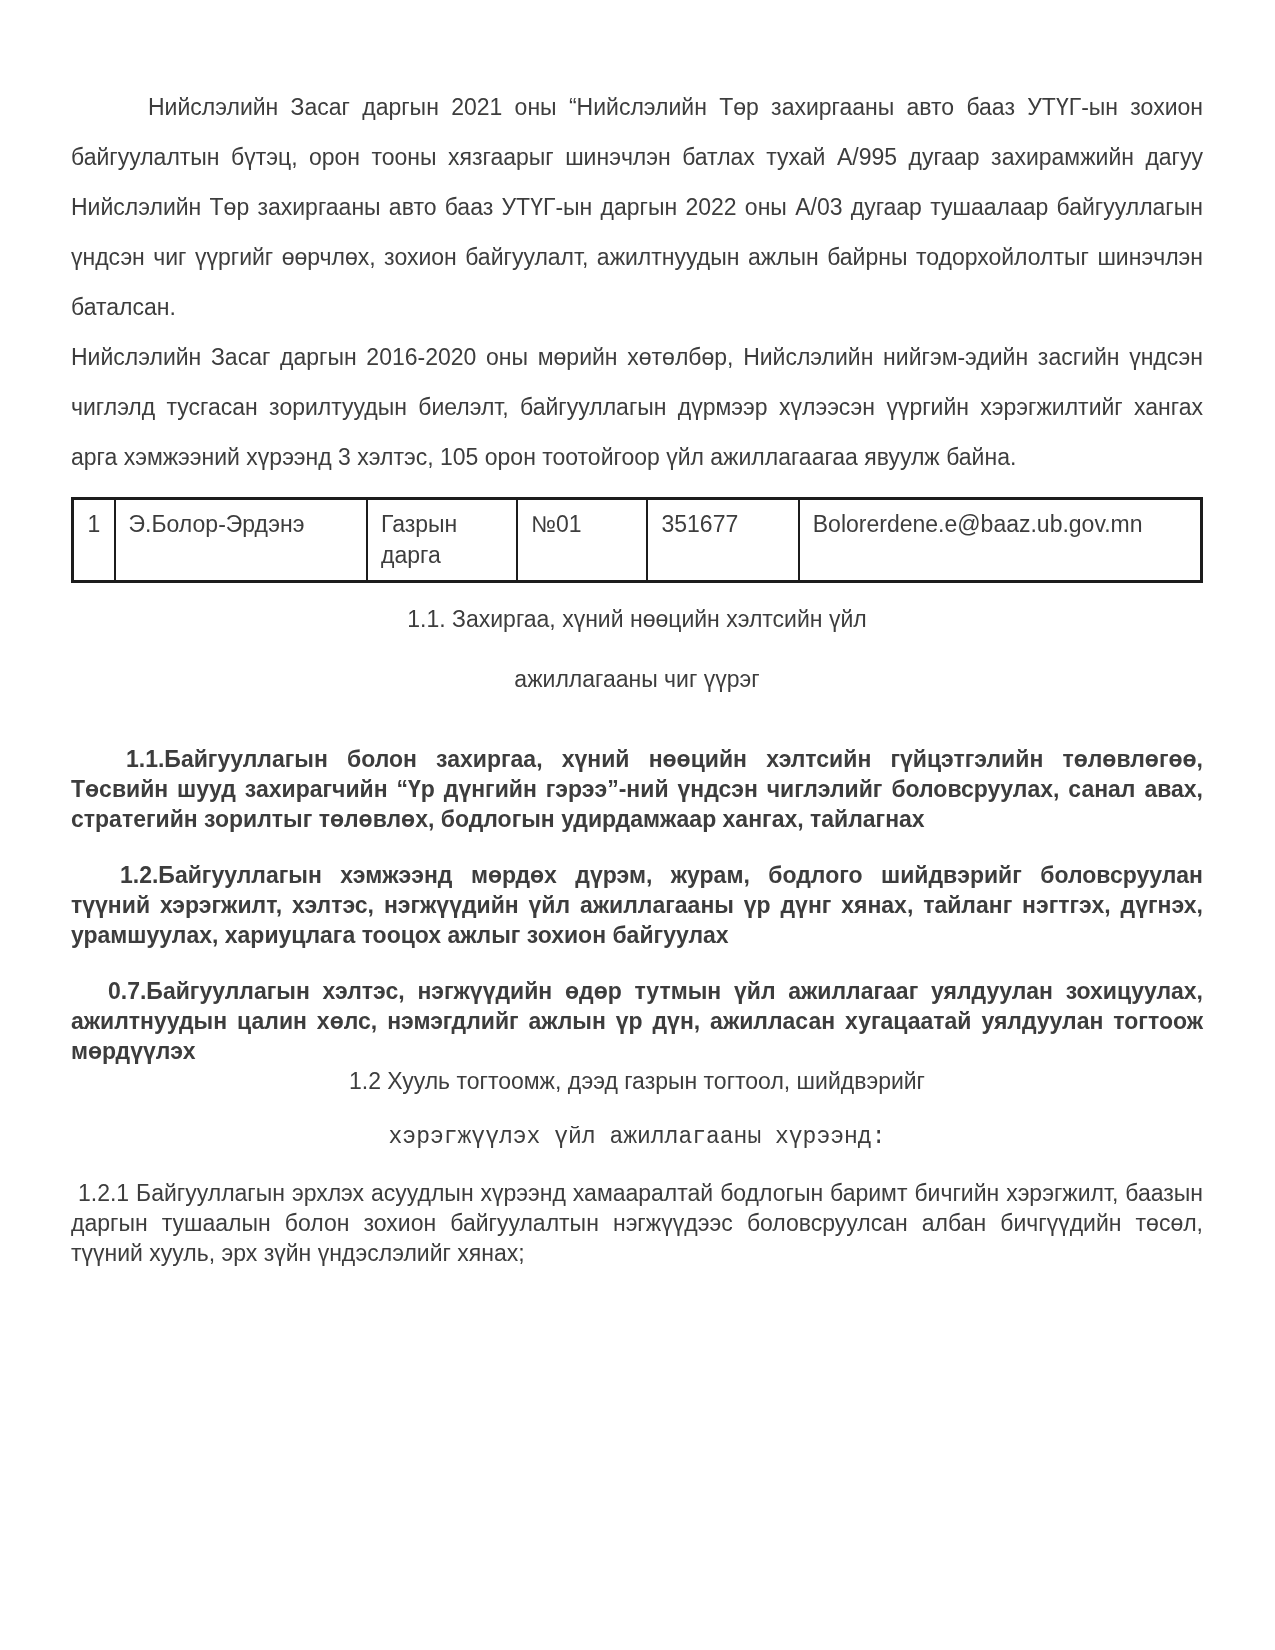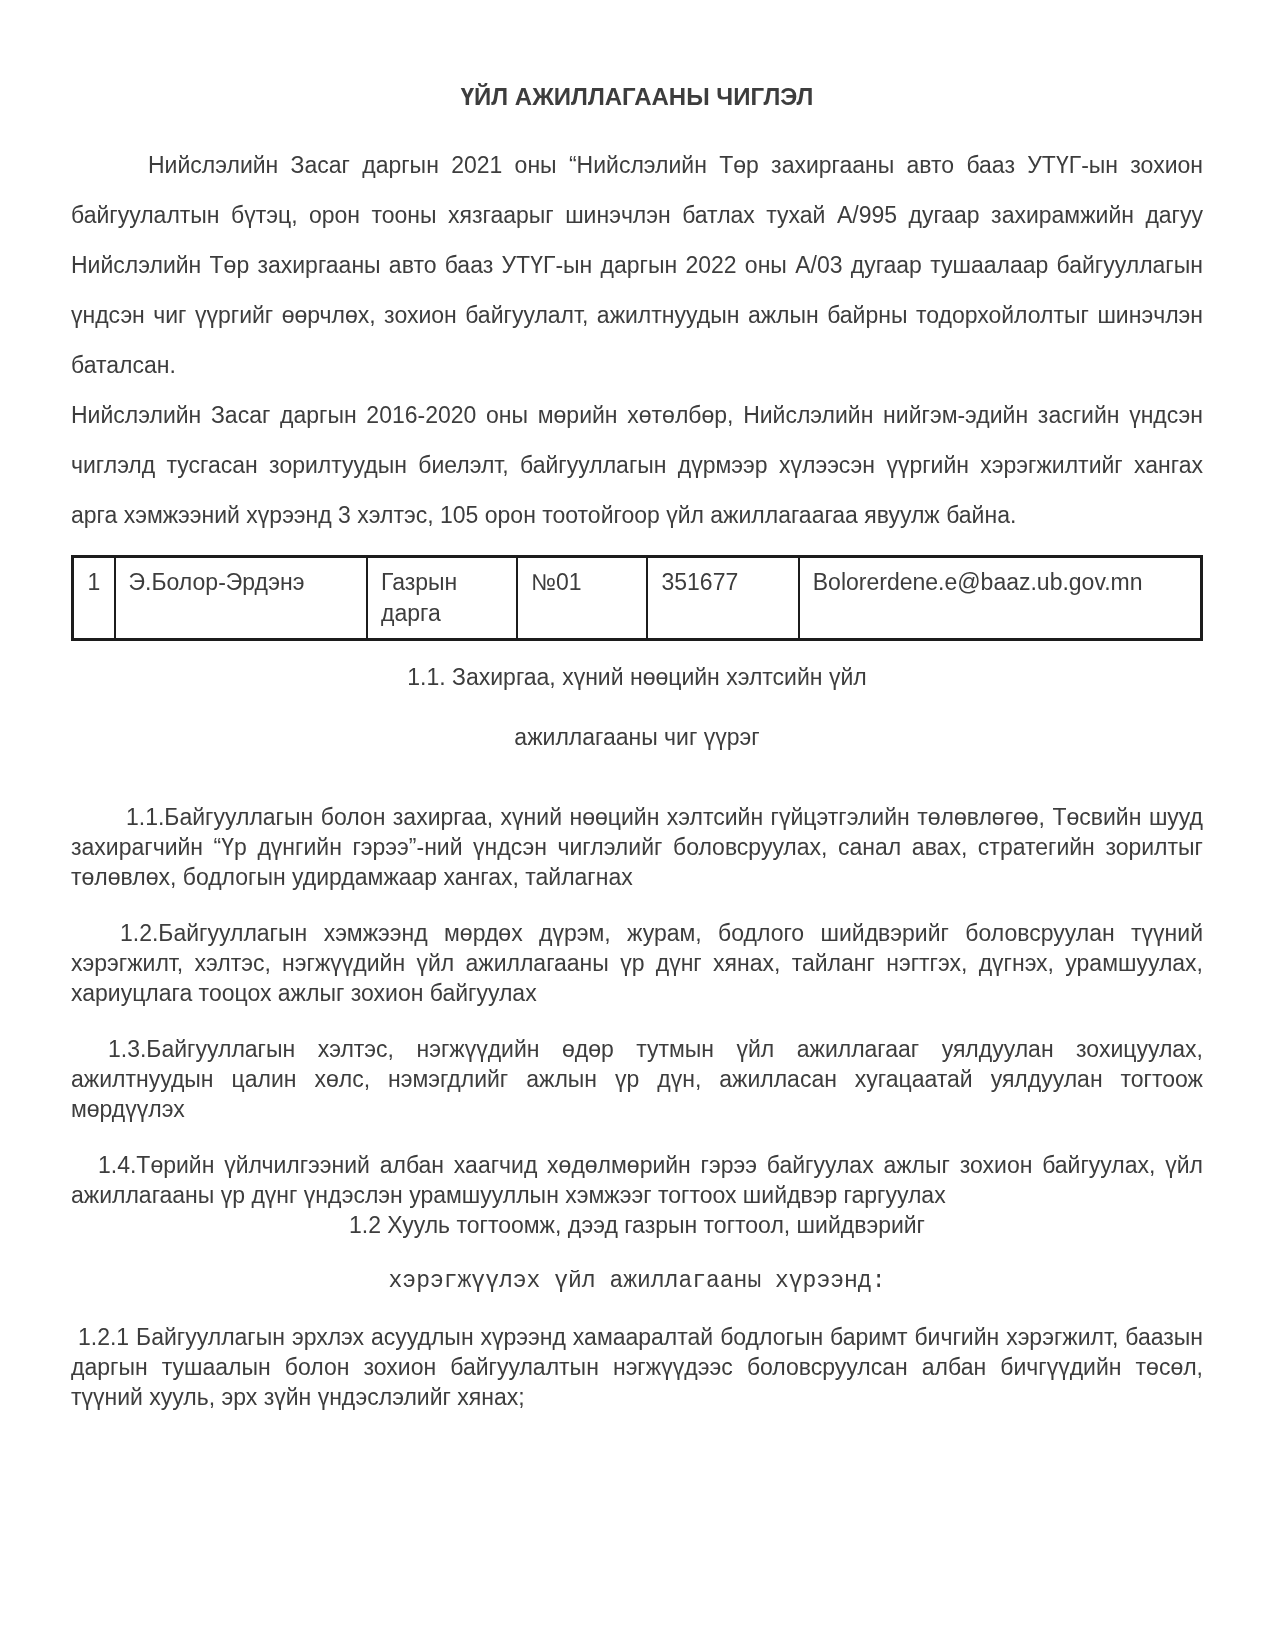--- a/index.html
+++ b/index.html
@@ -88,7 +88,6 @@
 
 <div class="page">
 
-  <div class="doc-title">ҮЙЛ АЖИЛЛАГААНЫ ЧИГЛЭЛ</div>
 
   <div class="intro-par first">Нийслэлийн Засаг даргын 2021 оны “Нийслэлийн Төр захиргааны авто бааз УТҮГ-ын зохион байгуулалтын бүтэц, орон тооны хязгаарыг шинэчлэн батлах тухай А/995 дугаар захирамжийн дагуу Нийслэлийн Төр захиргааны авто бааз УТҮГ-ын даргын 2022 оны А/03 дугаар тушаалаар байгууллагын үндсэн чиг үүргийг өөрчлөх, зохион байгуулалт, ажилтнуудын ажлын байрны тодорхойлолтыг шинэчлэн баталсан.</div>
 

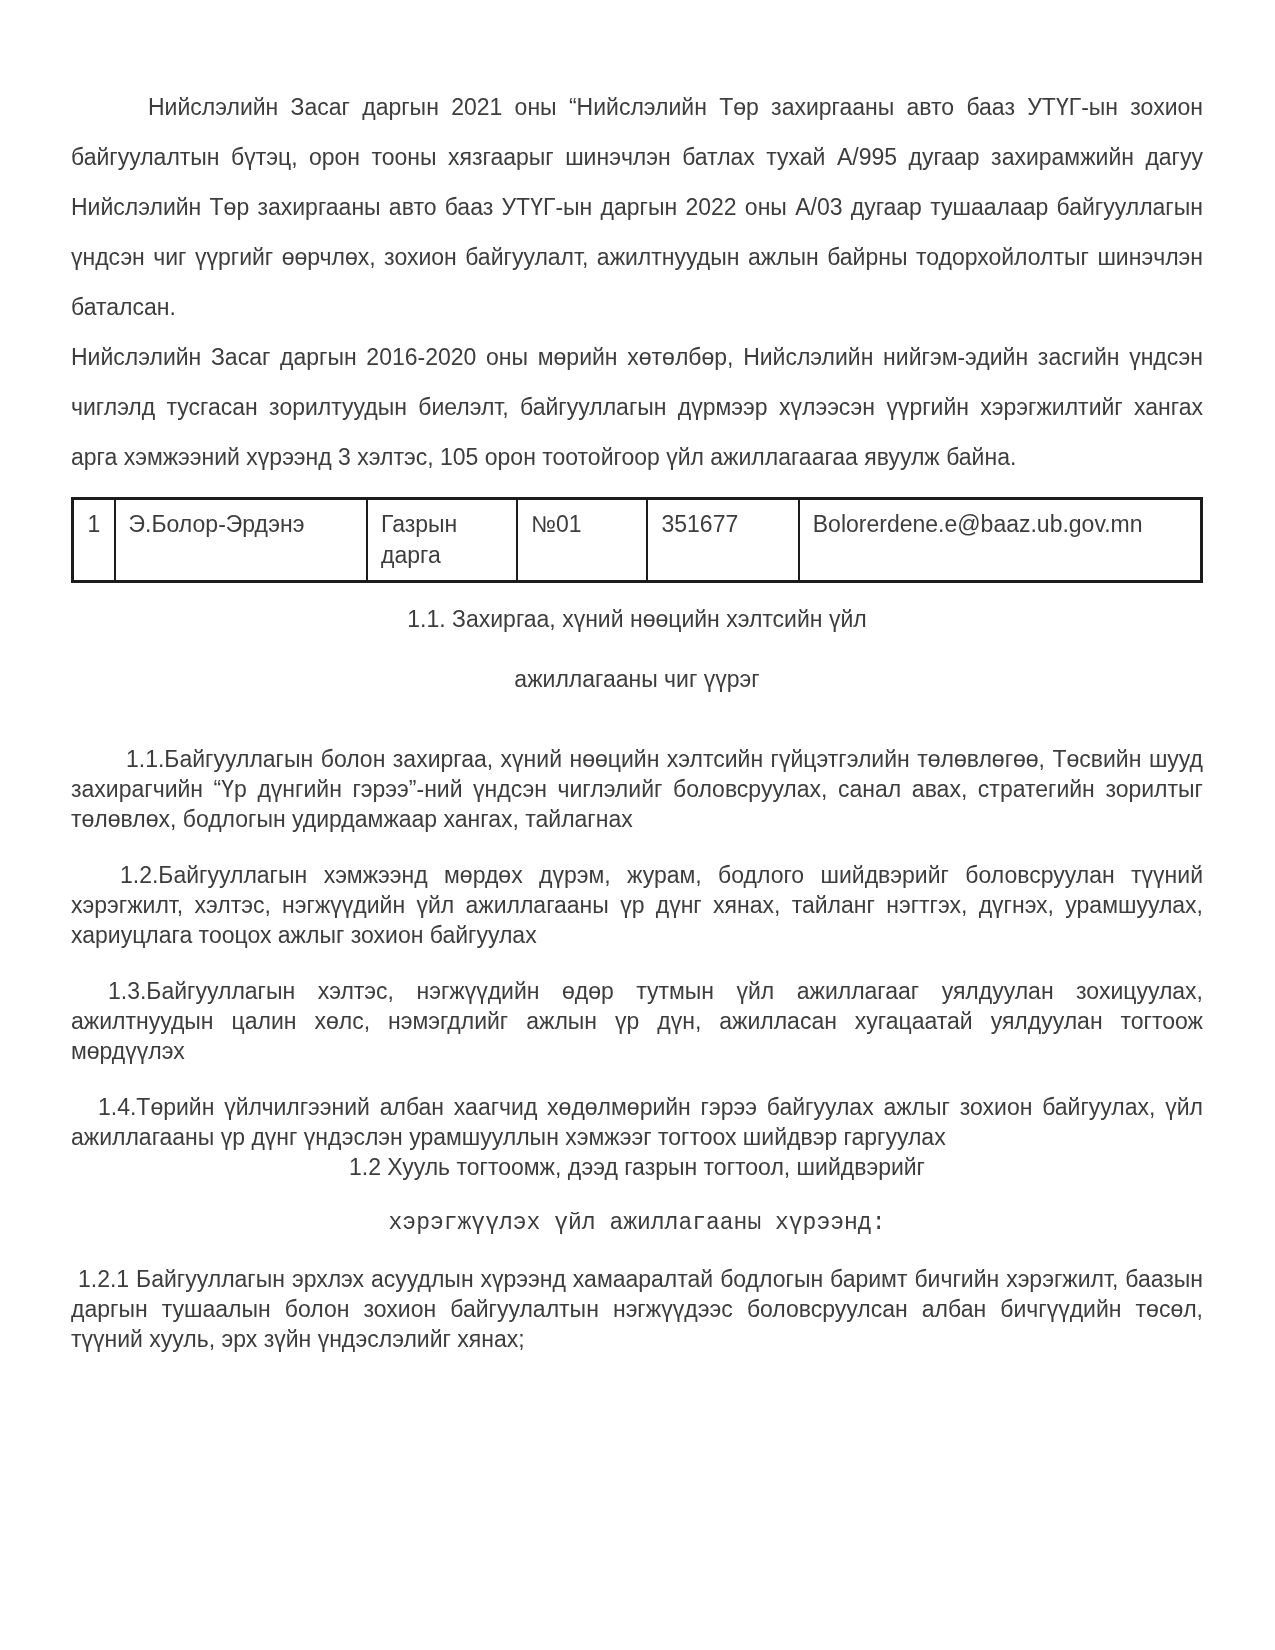--- a/index.html
+++ b/index.html
@@ -75,7 +75,7 @@
     line-height: 30px;
     margin: 26px 0 0 0;
   }
-  .clause.bold { font-weight: normal; }
+  .clause.bold { font-weight: bold; }
   .c11  { margin-top: 50px; text-indent: 55px; }
   .c12  { text-indent: 49px; }
   .c13  { text-indent: 37px; }

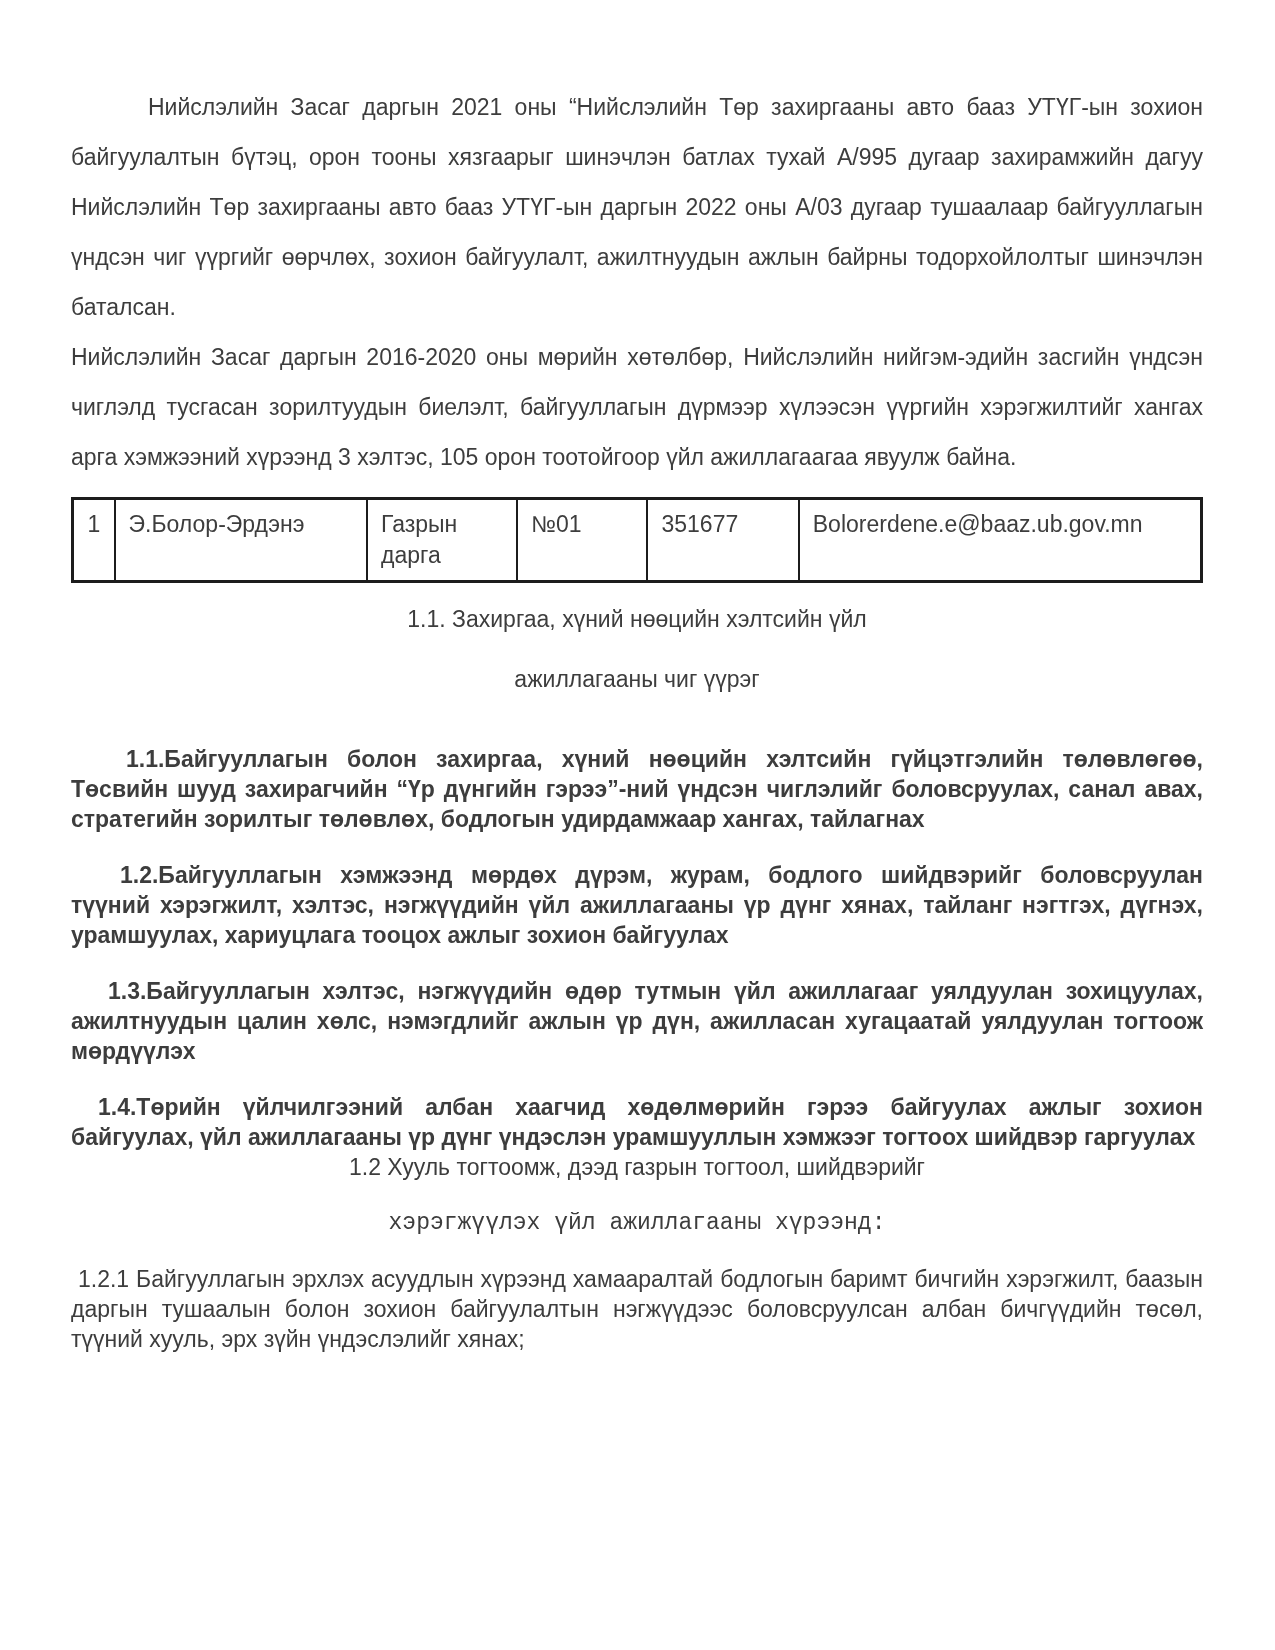--- a/index.html
+++ b/index.html
@@ -122,7 +122,7 @@
 
   <div class="clause bold c12">1.2.Байгууллагын хэмжээнд мөрдөх дүрэм, журам, бодлого шийдвэрийг боловсруулан түүний хэрэгжилт, хэлтэс, нэгжүүдийн үйл ажиллагааны үр дүнг хянах, тайланг нэгтгэх, дүгнэх, урамшуулах, хариуцлага тооцох ажлыг зохион байгуулах</div>
 
-  <div class="clause bold c13">1.3.Байгууллагын хэлтэс, нэгжүүдийн өдөр тутмын үйл ажиллагааг уялдуулан зохицуулах, ажилтнуудын цалин хөлс, нэмэгдлийг ажлын үр дүн, ажилласан хугацаатай уялдуулан тогтоож мөрдүүлэх</div>
+  <div class="clause bold c13">0.7.Байгууллагын хэлтэс, нэгжүүдийн өдөр тутмын үйл ажиллагааг уялдуулан зохицуулах, ажилтнуудын цалин хөлс, нэмэгдлийг ажлын үр дүн, ажилласан хугацаатай уялдуулан тогтоож мөрдүүлэх</div>
 
   <div class="clause bold c14">1.4.Төрийн үйлчилгээний албан хаагчид хөдөлмөрийн гэрээ байгуулах ажлыг зохион байгуулах, үйл ажиллагааны үр дүнг үндэслэн урамшууллын хэмжээг тогтоох шийдвэр гаргуулах</div>
 

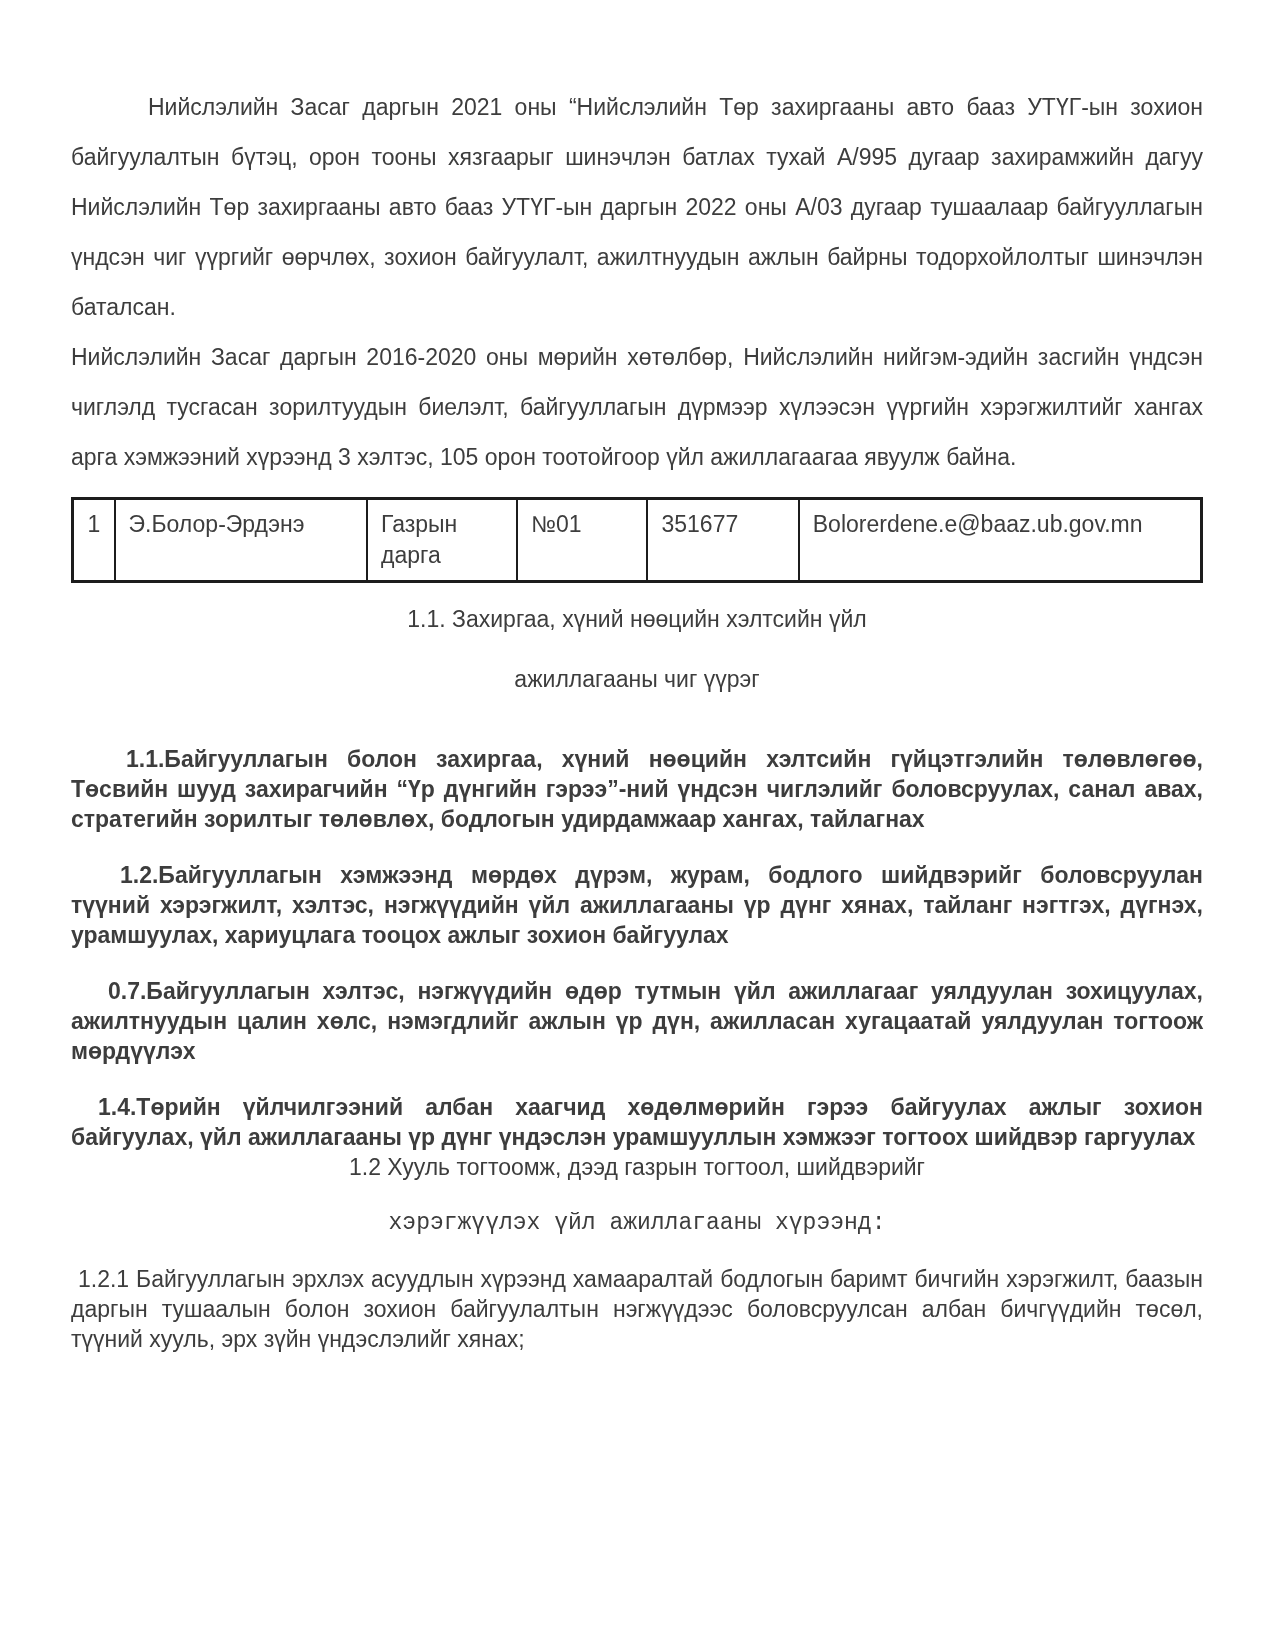--- a/index.html
+++ b/index.html
@@ -124,7 +124,6 @@
 
   <div class="clause bold c13">0.7.Байгууллагын хэлтэс, нэгжүүдийн өдөр тутмын үйл ажиллагааг уялдуулан зохицуулах, ажилтнуудын цалин хөлс, нэмэгдлийг ажлын үр дүн, ажилласан хугацаатай уялдуулан тогтоож мөрдүүлэх</div>
 
-  <div class="clause bold c14">1.4.Төрийн үйлчилгээний албан хаагчид хөдөлмөрийн гэрээ байгуулах ажлыг зохион байгуулах, үйл ажиллагааны үр дүнг үндэслэн урамшууллын хэмжээг тогтоох шийдвэр гаргуулах</div>
 
 
   <div class="centered-line h12a">1.2 Хууль тогтоомж, дээд газрын тогтоол, шийдвэрийг</div>

